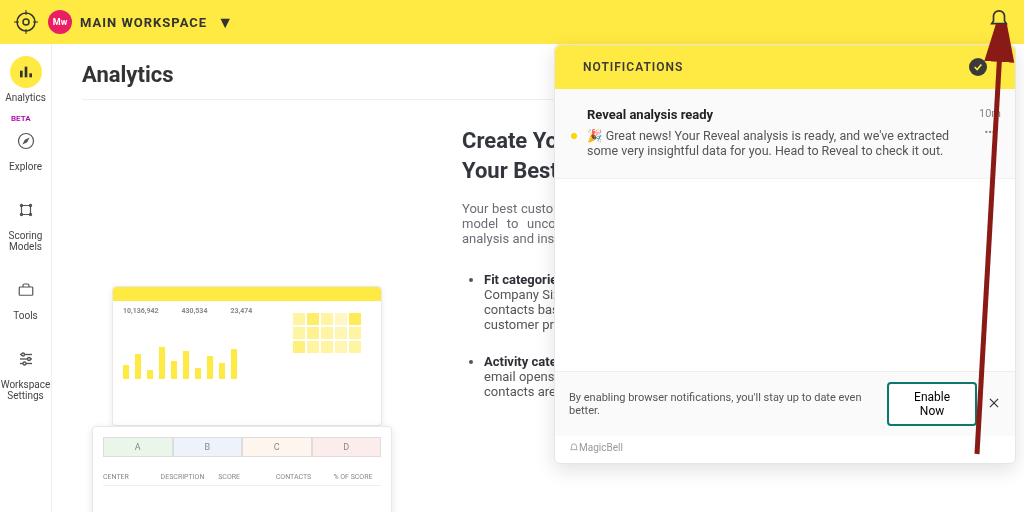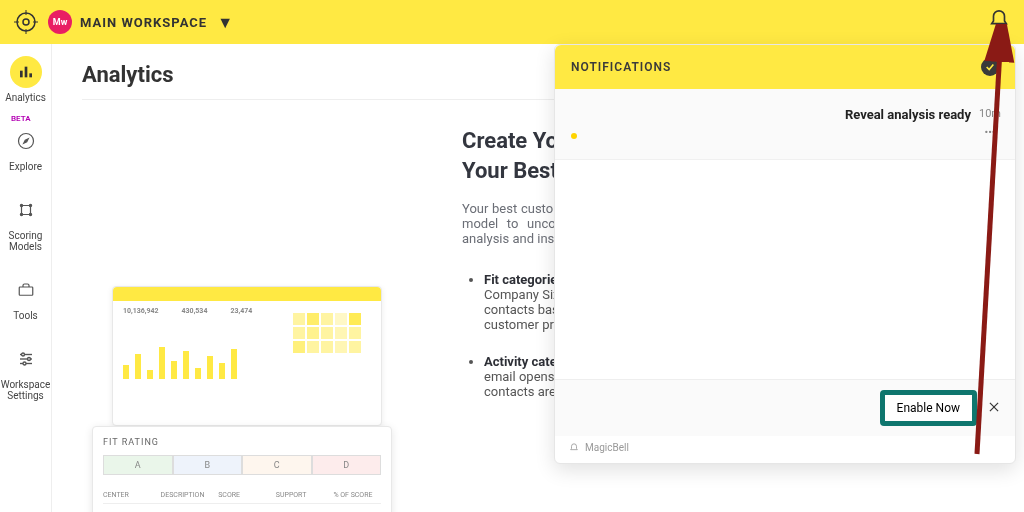--- a/index.html
+++ b/index.html
@@ -51,7 +51,7 @@
 
   
   .notif { position:absolute; top:44px; right:8px; width:462px; height:420px; background:#fff; border:1px solid #e6e6e6; border-radius:6px; box-shadow:0 6px 20px rgba(0,0,0,0.12); z-index:20; display:flex; flex-direction:column;}
-  .notif-head { height:44px; background:#ffe943; border-radius:6px 6px 0 0; display:flex; align-items:center; padding:0 16px; font-size:12px; letter-spacing:1px; font-weight:600; color:#3a3a3a;}
+  .notif-head { height:44px; background:#ffe943; border-radius:6px 6px 0 0; display:flex; align-items:center; padding:0 28px; font-size:12px; letter-spacing:1px; font-weight:600; color:#3a3a3a;}
   .notif-check { margin-left:auto; width:18px; height:18px; border-radius:50%; background:#3a3a3a; display:flex; align-items:center;justify-content:center;}
   .notif-item { display:flex; padding:18px 14px 20px 14px; border-bottom:1px solid #f0f0f0; background:#fafafa;text-align:right;}
   .dot { width:6px; height:6px; border-radius:50%; background:#ffd400; margin:26px 10px 0 2px; flex-shrink:0;}

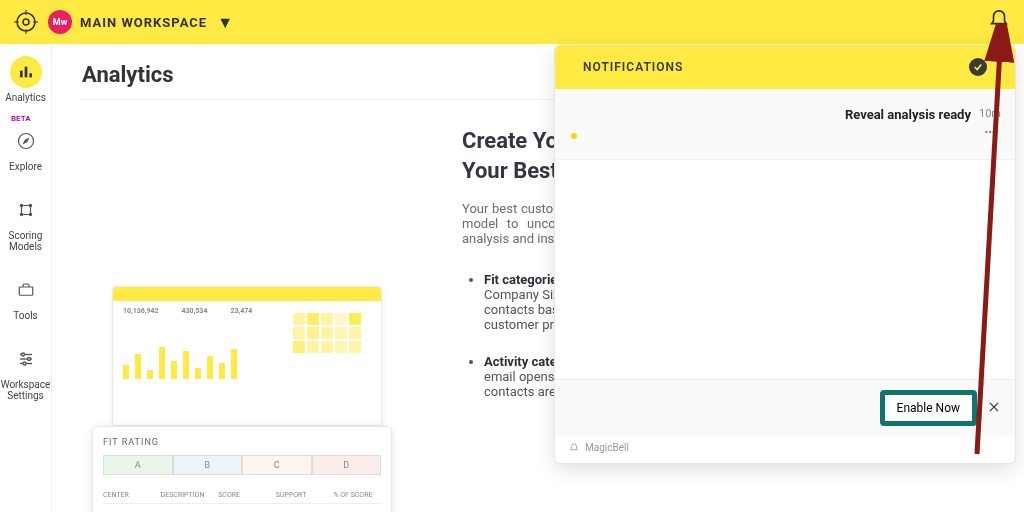--- a/index.html
+++ b/index.html
@@ -53,7 +53,7 @@
   .notif { position:absolute; top:44px; right:8px; width:462px; height:420px; background:#fff; border:1px solid #e6e6e6; border-radius:6px; box-shadow:0 6px 20px rgba(0,0,0,0.12); z-index:20; display:flex; flex-direction:column;}
   .notif-head { height:44px; background:#ffe943; border-radius:6px 6px 0 0; display:flex; align-items:center; padding:0 28px; font-size:12px; letter-spacing:1px; font-weight:600; color:#3a3a3a;}
   .notif-check { margin-left:auto; width:18px; height:18px; border-radius:50%; background:#3a3a3a; display:flex; align-items:center;justify-content:center;}
-  .notif-item { display:flex; padding:18px 14px 20px 14px; border-bottom:1px solid #f0f0f0; background:#fafafa;text-align:right;}
+  .notif-item { display:flex; padding:18px 14px 20px 14px; border-bottom:1px solid #f0f0f0; background:#fafafa;}
   .dot { width:6px; height:6px; border-radius:50%; background:#ffd400; margin:26px 10px 0 2px; flex-shrink:0;}
   .notif-body { flex:1; font-size:12.5px; color:#555;}
   .notif-title { font-weight:700; color:#222; margin-bottom:6px; font-size:13px;}

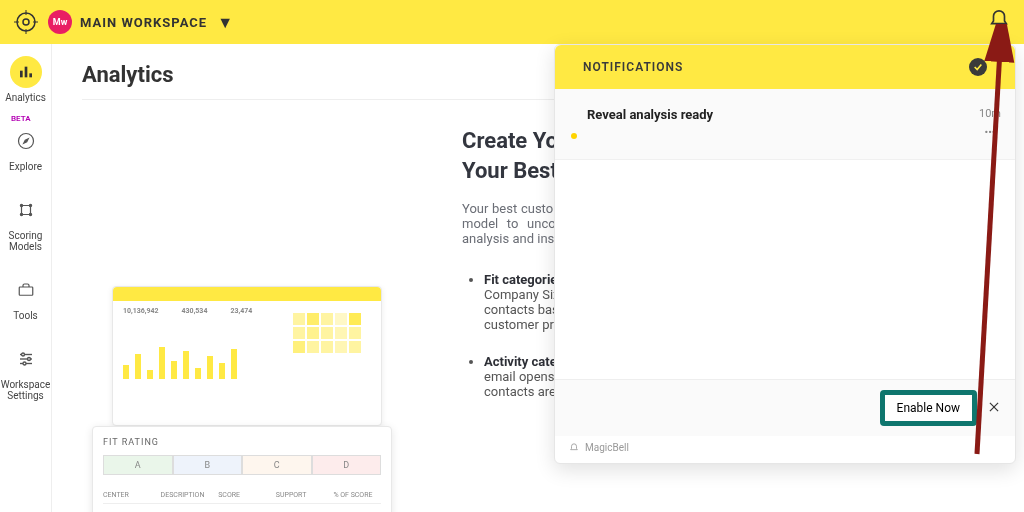--- a/index.html
+++ b/index.html
@@ -238,6 +238,7 @@
     <span class="dot"></span>
     <div class="notif-body">
       <div class="notif-title">Reveal analysis ready</div>
+      <div>🎉 Great news! Your Reveal analysis is ready, and we've extracted some very insightful data for you. Head to Reveal to check it out.</div>
     </div>
     <div class="notif-meta">
       <span>10m</span>

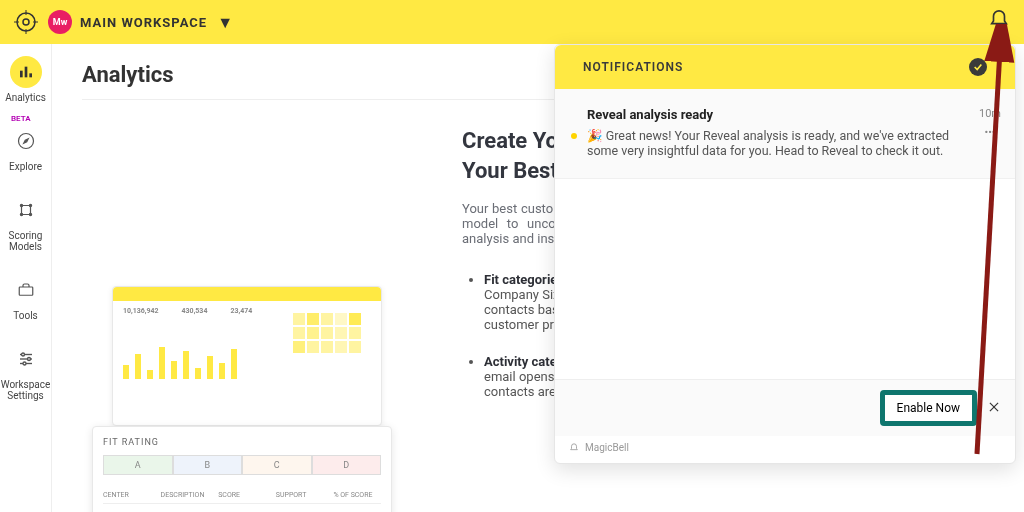--- a/index.html
+++ b/index.html
@@ -247,6 +247,7 @@
   </div>
   <div class="notif-scroll"></div>
   <div class="notif-footer">
+    <span>By enabling browser notifications, you'll stay up to date even better.</span>
     <button class="enable-btn">Enable Now</button>
     <span>
       <svg width="14" height="14" viewBox="0 0 24 24" stroke="#333" stroke-width="2">

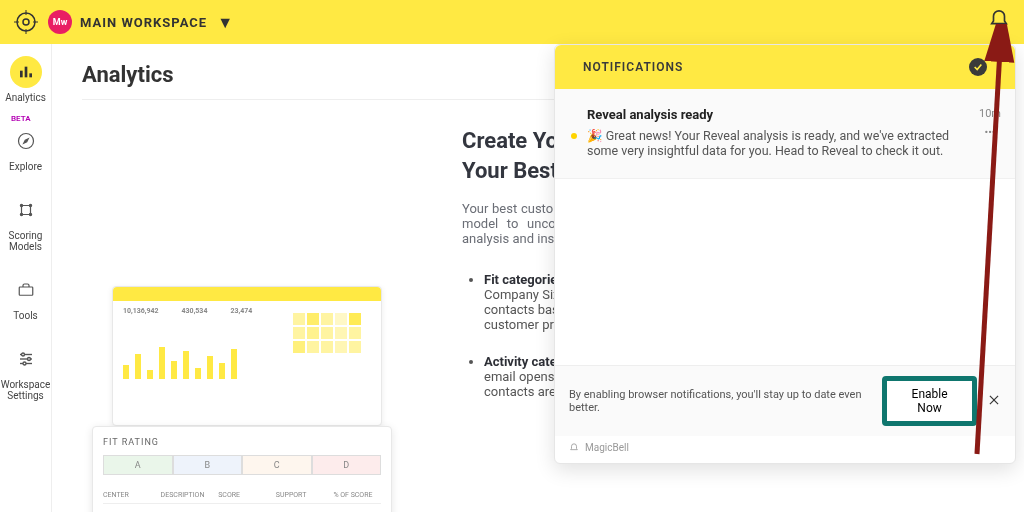--- a/index.html
+++ b/index.html
@@ -60,7 +60,7 @@
   .notif-meta { display:flex; flex-direction:column; align-items:center; gap:6px; font-size:11px; color:#888; margin-left:8px;}
   .notif-scroll { flex:1; }
   .notif-footer { display:flex; align-items:center; padding:10px 14px; border-top:1px solid #eee; font-size:11px; color:#555; background:#fafafa;}
-  .enable-btn { margin-left:auto; margin-right:10px; background:#fff; border:5px solid #0f766e; border-radius:4px; padding:6px 12px; font-size:12px; cursor:pointer;}
+  .enable-btn { margin-left:auto; margin-right:10px; background:#fff; border:2px solid #0f766e; border-radius:4px; padding:6px 12px; font-size:12px; cursor:pointer;}
   .notif-brand { font-size:10px; color:#999; padding:6px 14px 10px; display:flex; align-items:center; gap:6px;}
 
   

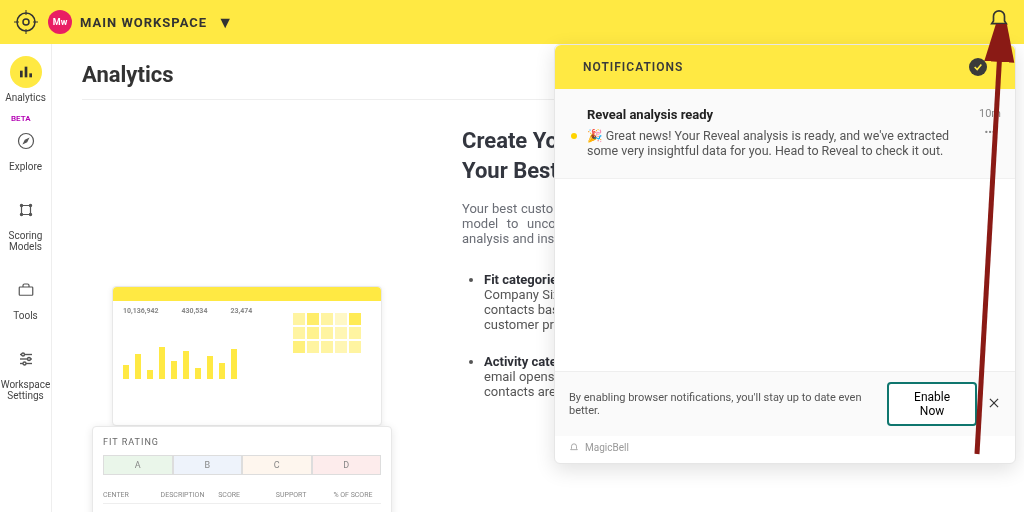--- a/index.html
+++ b/index.html
@@ -198,7 +198,6 @@
           </div>
       </div>
       <div class="mock2">
-        <div class="fit-label">FIT RATING</div>
         <div class="fit-row">
           <div class="fit-cell a">A</div>
           <div class="fit-cell b">B</div>

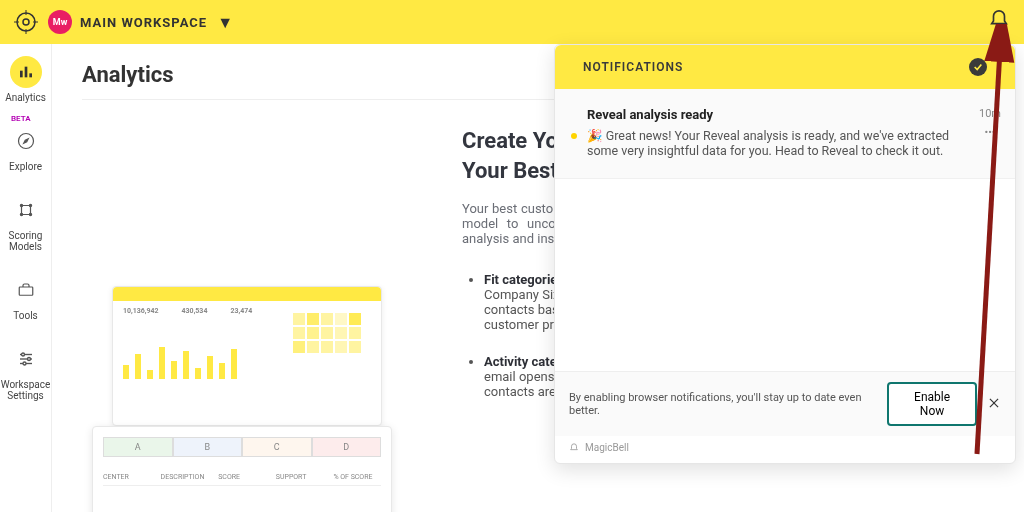--- a/index.html
+++ b/index.html
@@ -61,7 +61,7 @@
   .notif-scroll { flex:1; }
   .notif-footer { display:flex; align-items:center; padding:10px 14px; border-top:1px solid #eee; font-size:11px; color:#555; background:#fafafa;}
   .enable-btn { margin-left:auto; margin-right:10px; background:#fff; border:2px solid #0f766e; border-radius:4px; padding:6px 12px; font-size:12px; cursor:pointer;}
-  .notif-brand { font-size:10px; color:#999; padding:6px 14px 10px; display:flex; align-items:center; gap:6px;}
+  .notif-brand { font-size:10px; color:#999; padding:6px 14px 10px; display:flex; align-items:center; }
 
   
   .arrow { position:absolute; top:24px; right:5px; z-index:30; pointer-events:none;}

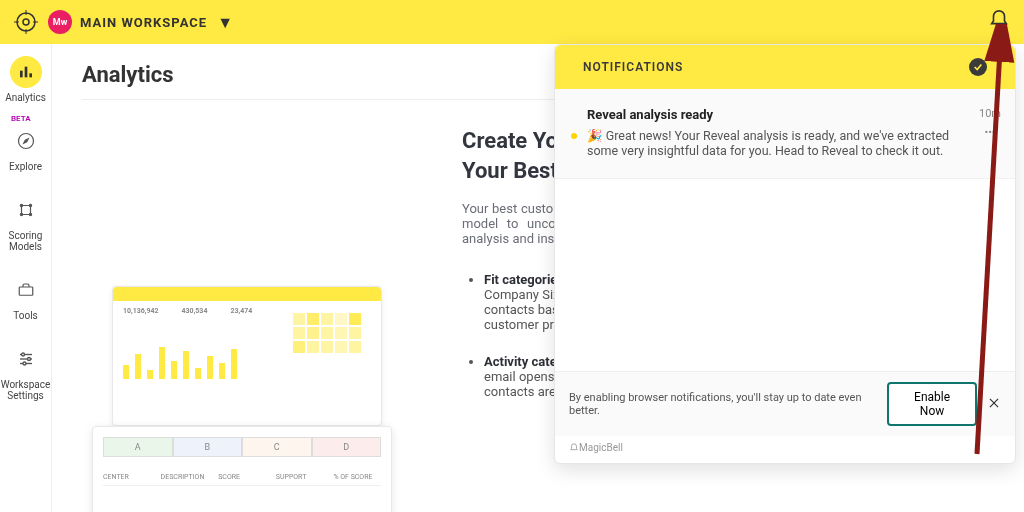--- a/index.html
+++ b/index.html
@@ -208,7 +208,7 @@
           <span>CENTER</span>
             <span>DESCRIPTION</span>
             <span>SCORE</span>
-            <span>SUPPORT</span>
+            <span>CONTACTS</span>
             <span>% OF SCORE</span>
         </div>
       </div>

